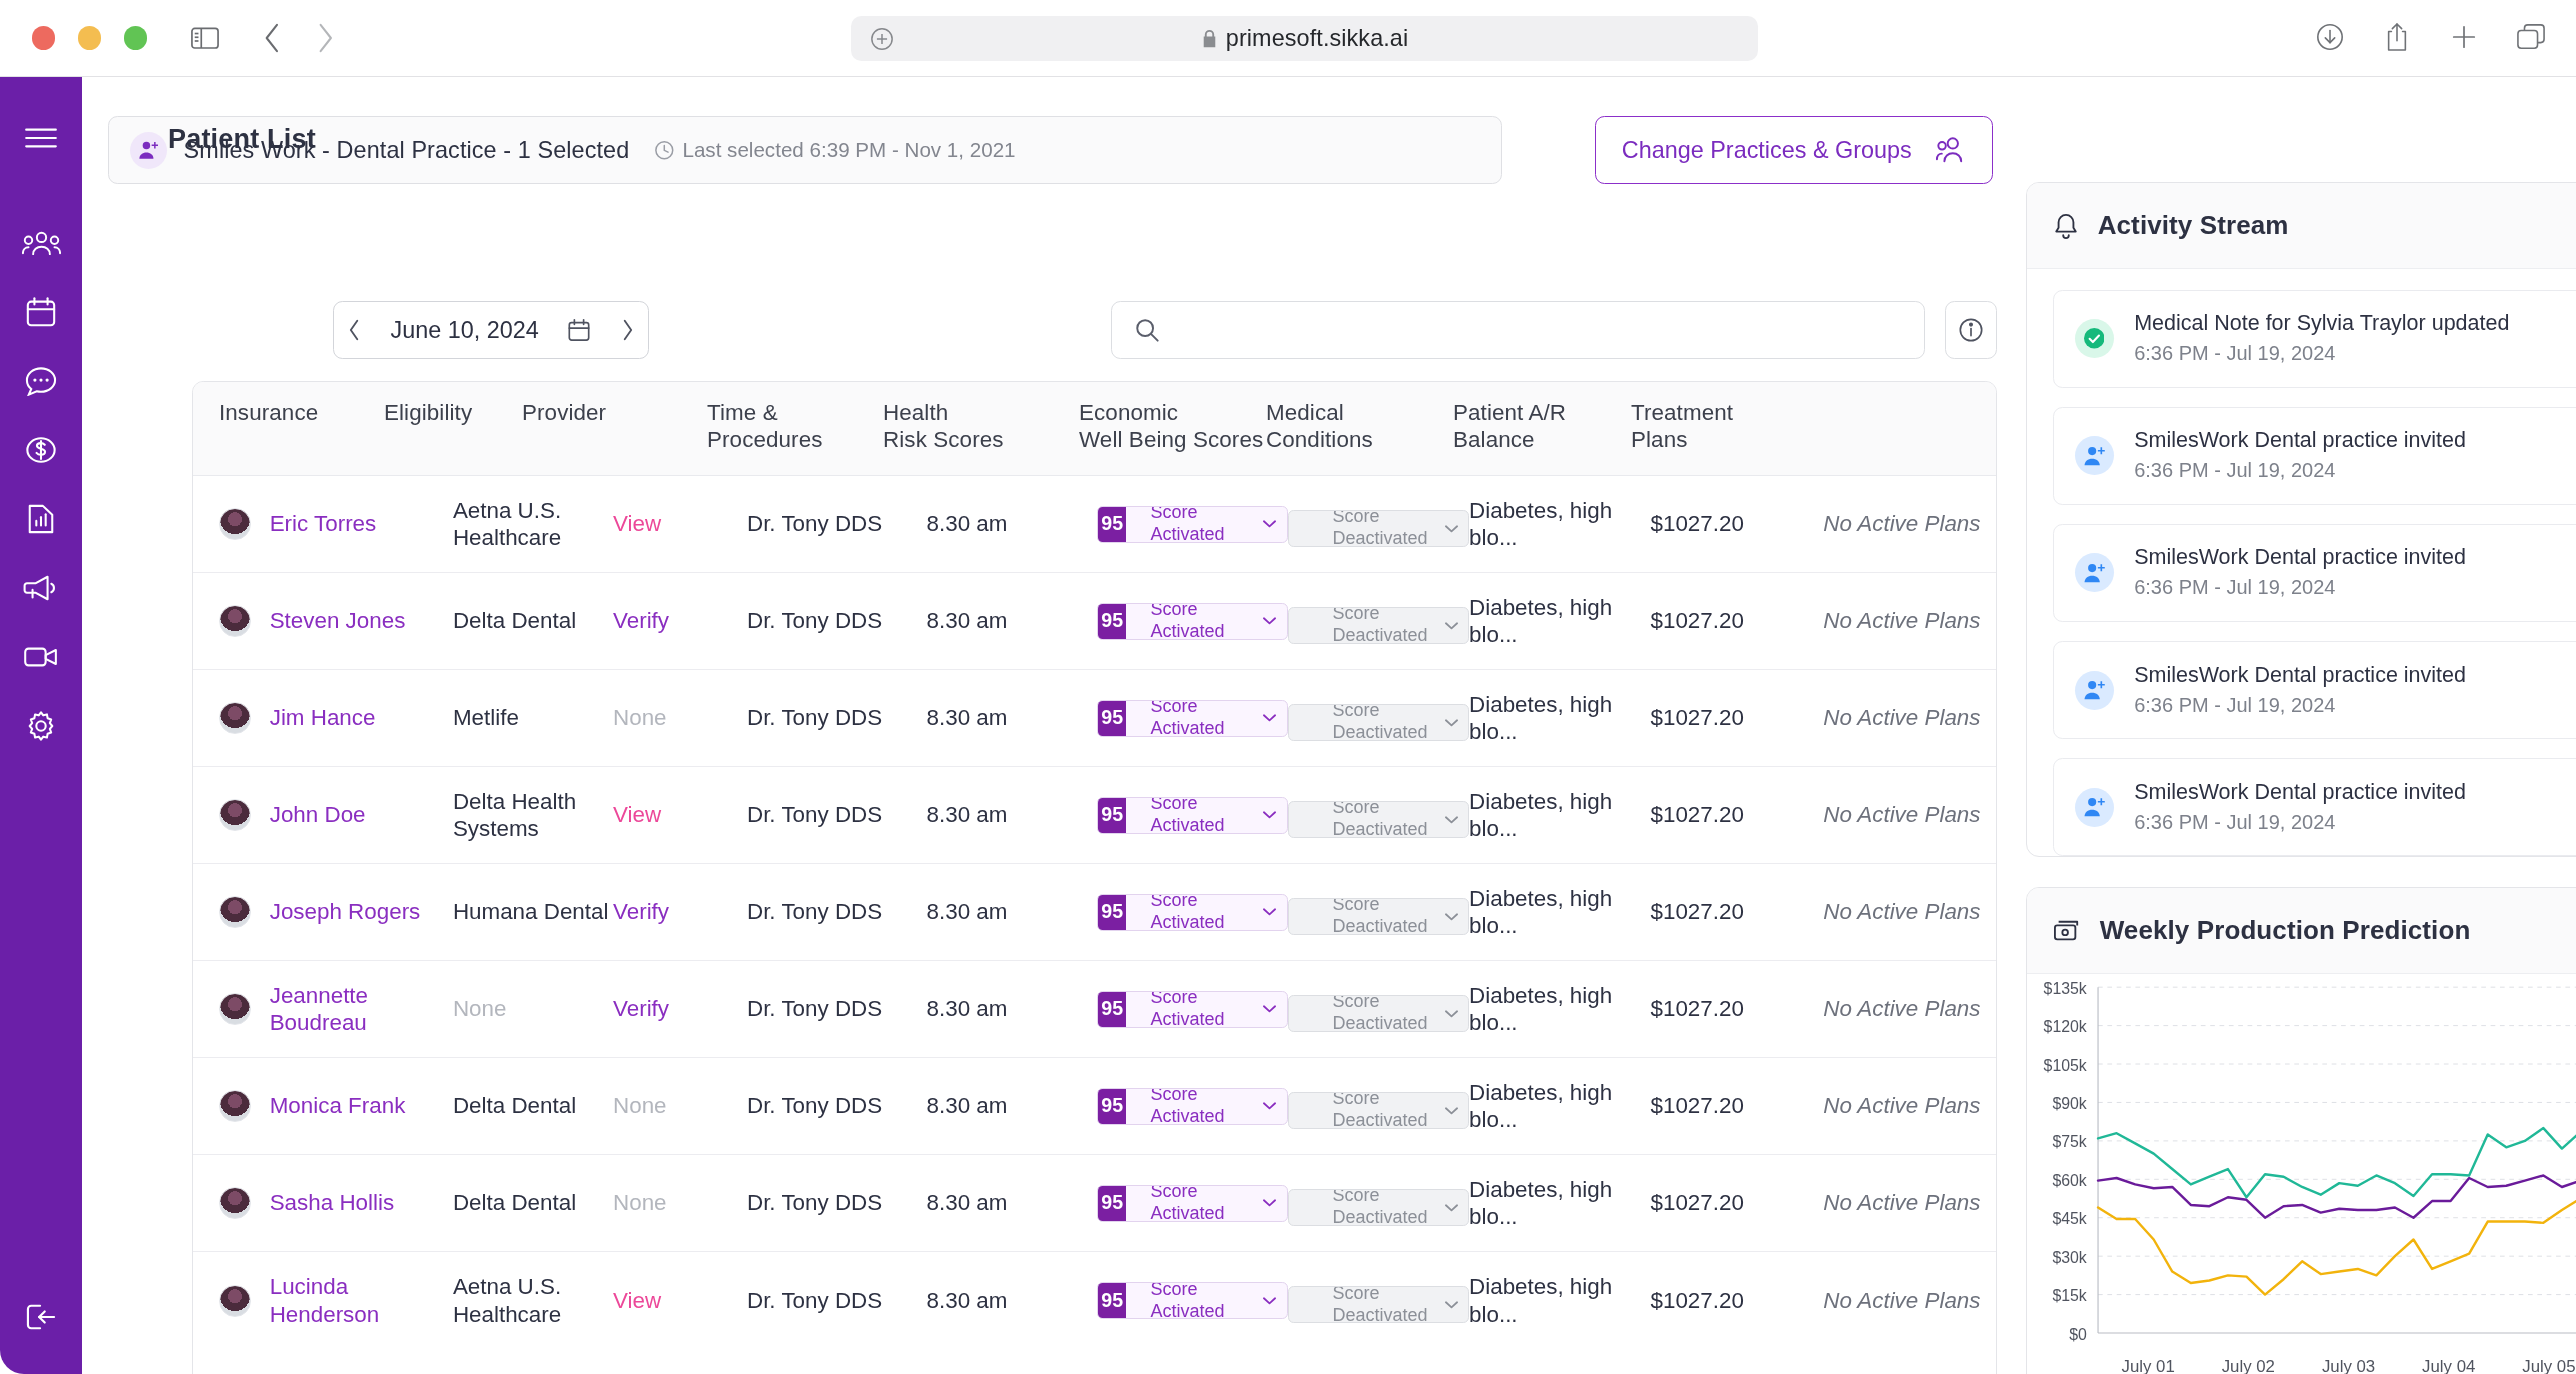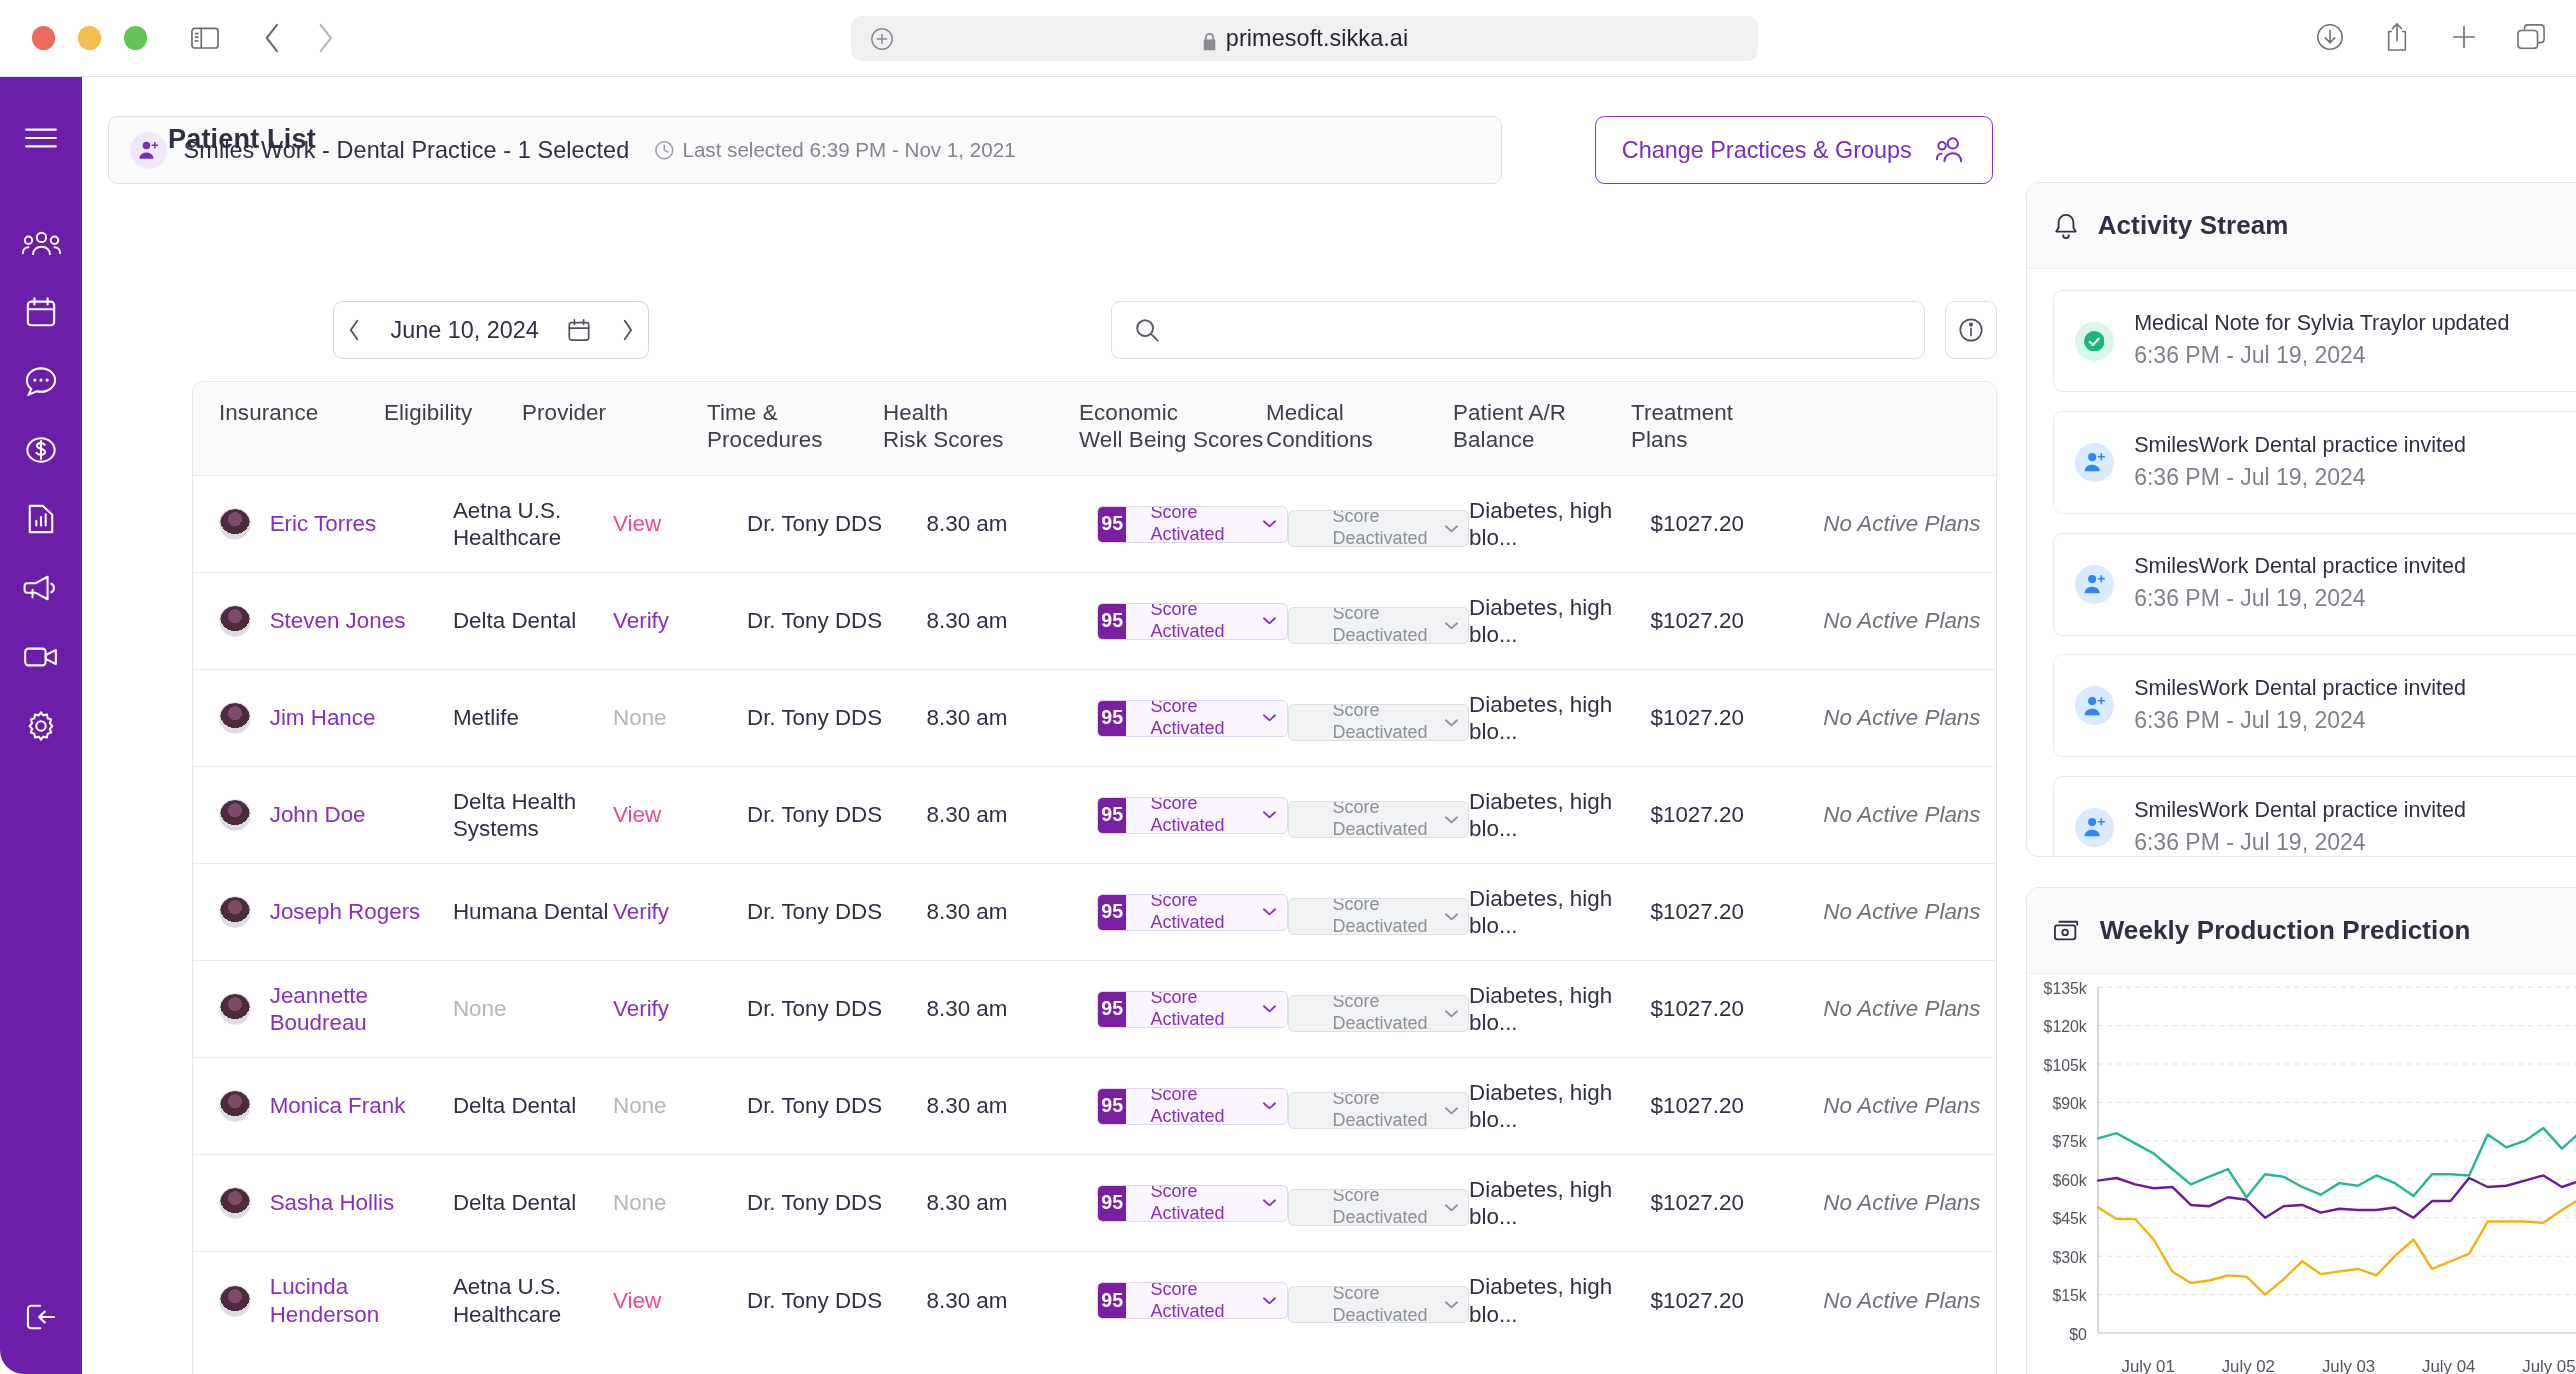--- a/index.html
+++ b/index.html
@@ -39,7 +39,7 @@
   }
   #url-add-icon { margin-left: 18.7px; color: #86888c; display: flex; }
   #url-text-wrap {
-    flex: 1; display: flex; align-items: flex-end; justify-content: center; gap: 8.4px;
+    flex: 1; display: flex; align-items: center; justify-content: center; gap: 8.4px;
     margin-right: 41px;
   }
   #url-lock-icon { color: #8a8c90; display: flex; }

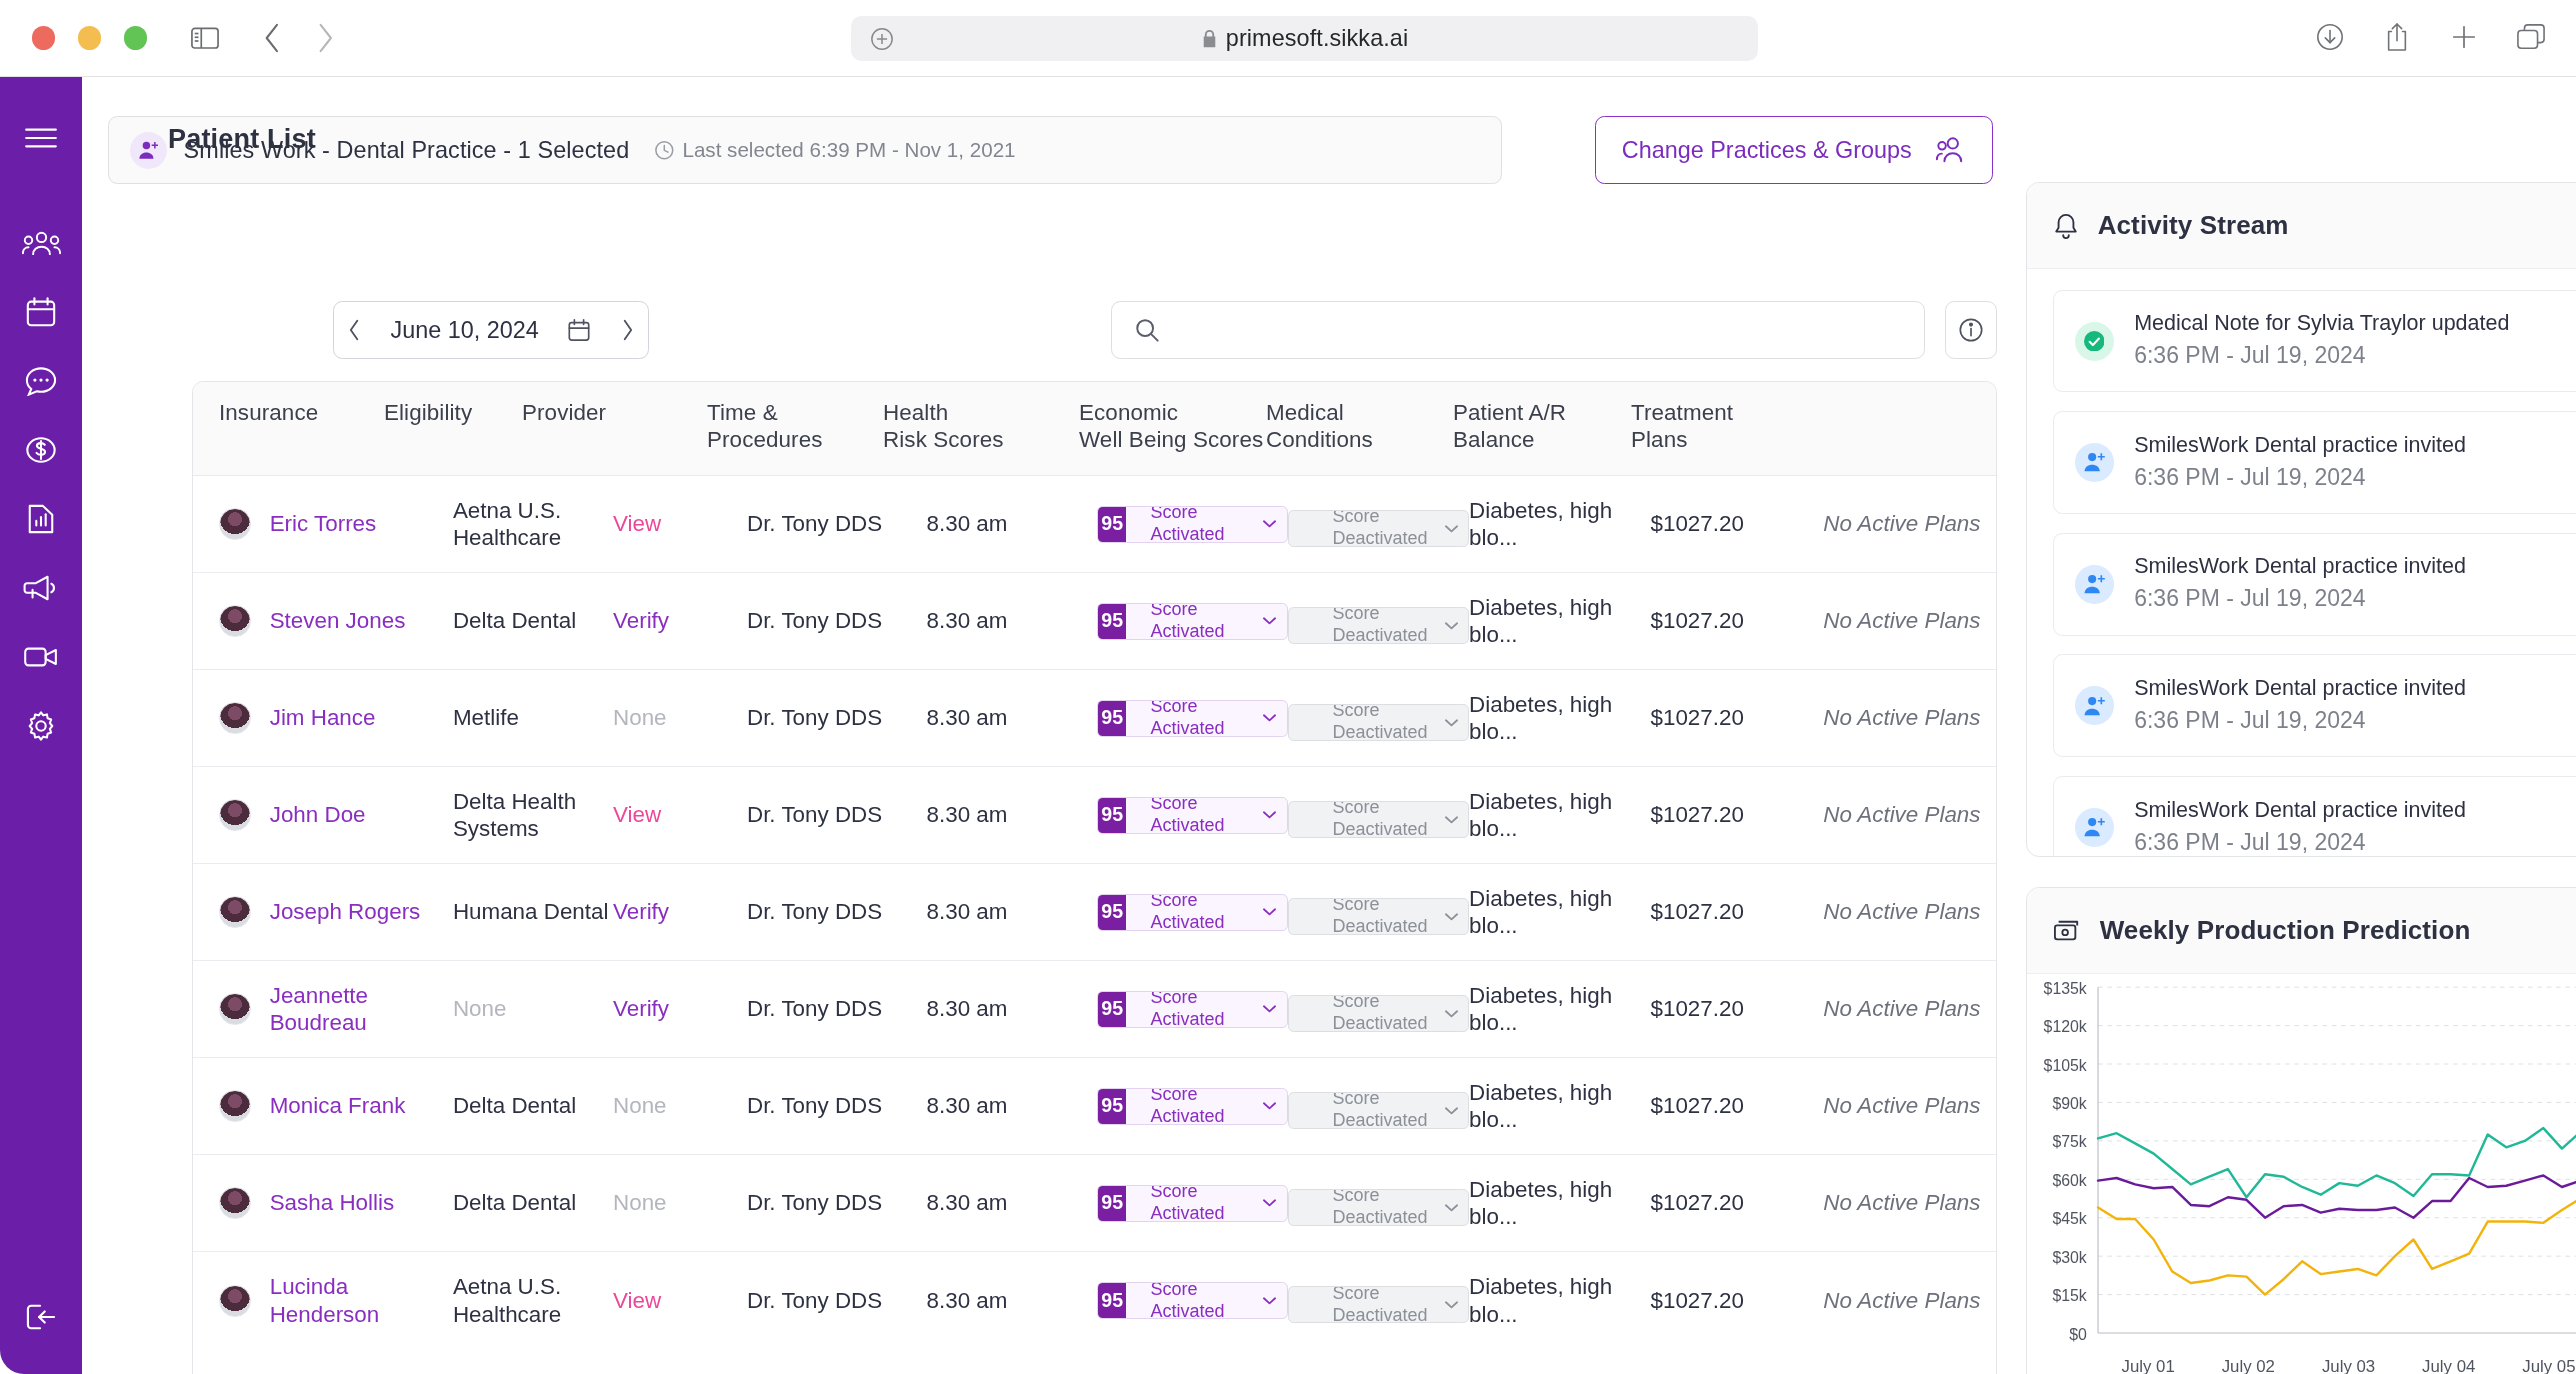--- a/index.html
+++ b/index.html
@@ -210,7 +210,7 @@
   .act-icon.check { background: #d9f7e9; color: #16b97b; }
   .act-icon.invite { background: #daeaff; color: #2f87f4; }
   .act-title { font-size: 21.5px; color: #2d3142; line-height: 1.35; }
-  .act-time { font-size: 23px; color: #7d818b; line-height: 1.5; }
+  .act-time { font-size: 20px; color: #7d818b; line-height: 1.5; }
 
   #production-card {
     position: absolute; left: 1944px; top: 810px; width: 587px; height: 520px;

